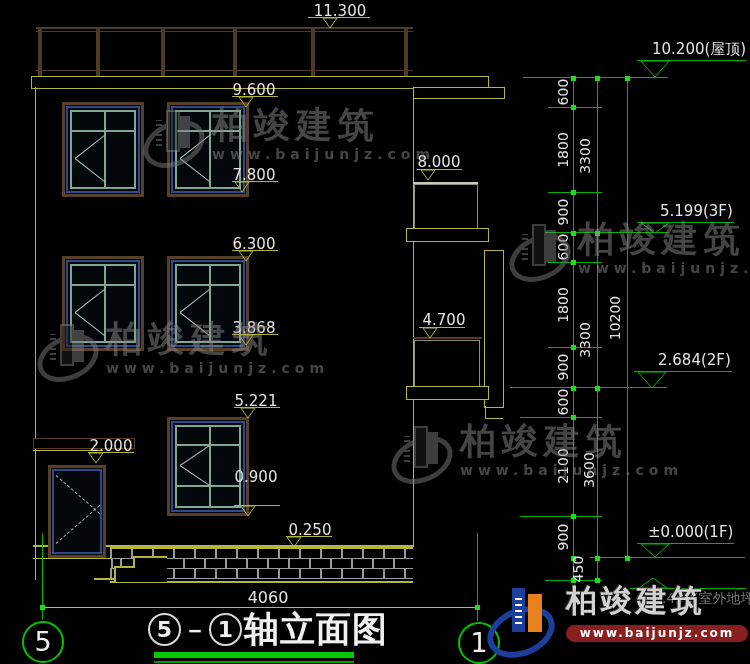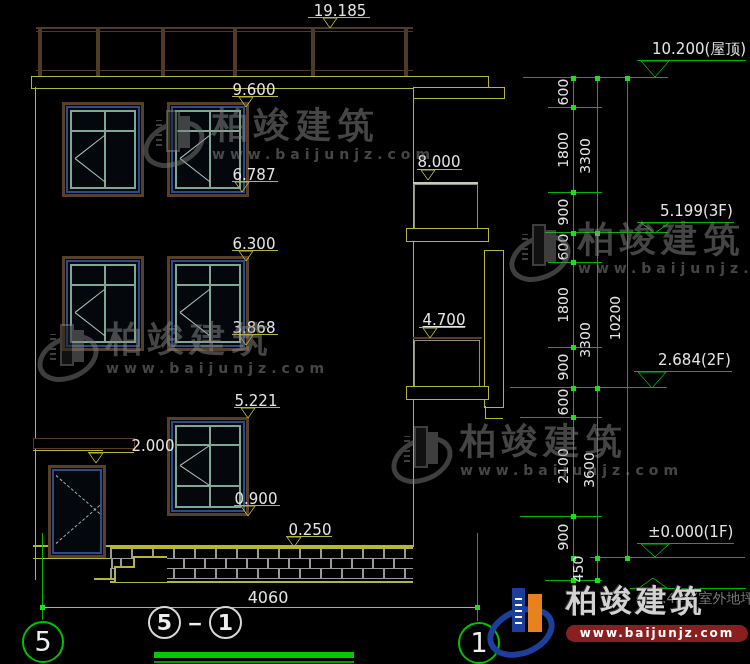--- a/index.html
+++ b/index.html
@@ -174,7 +174,7 @@
   </div>
 
   <div>
-    <div class="lbl" style="left:308px;top:2px;width:64px;">19.185</div>
+    <div class="lbl" style="left:308px;top:2px;width:64px;">11.300</div>
     <div class="hl" style="left:308px;top:17px;width:62px;"></div>
     <svg class="tri" style="left:322px;top:18px;" width="16" height="11">
         <path d="M1 0 L15 0 L8 10 Z" fill="none" stroke="#b5b53a"></path>

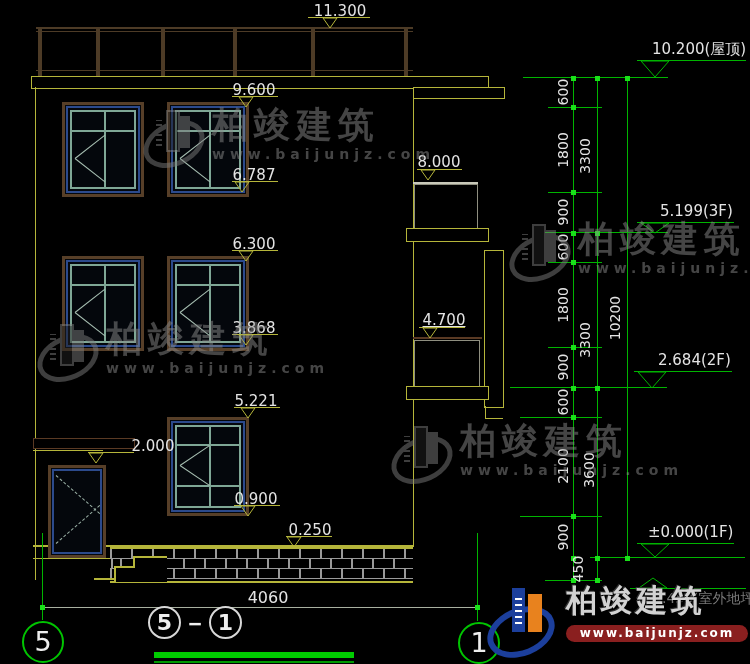--- a/index.html
+++ b/index.html
@@ -188,7 +188,7 @@
       </svg>
   </div>
   <div>
-    <div class="lbl" style="left:228px;top:166px;width:52px;">6.787</div>
+    <div class="lbl" style="left:228px;top:166px;width:52px;">7.800</div>
     <div class="hl" style="left:232px;top:181px;width:46px;"></div>
     <svg class="tri" style="left:234px;top:182px;" width="16" height="11">
         <path d="M1 0 L15 0 L8 10 Z" fill="none" stroke="#b5b53a"></path>

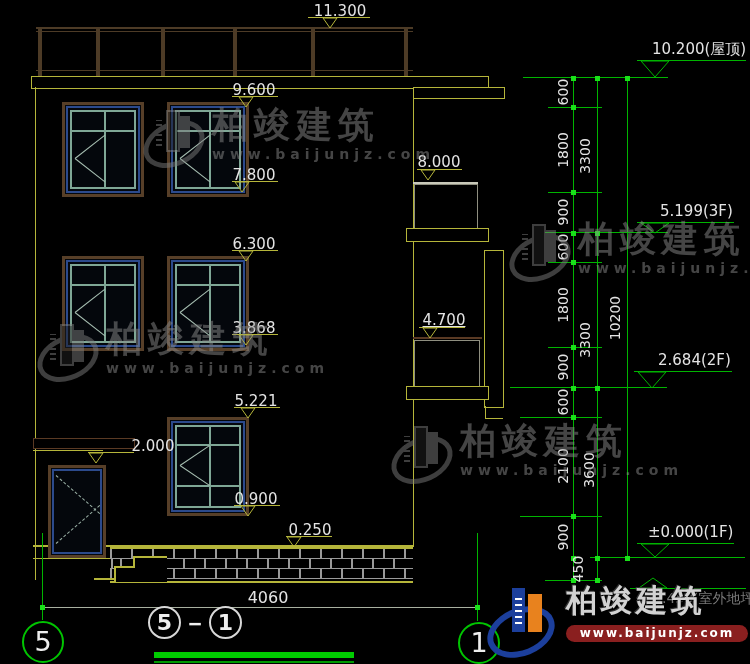--- a/index.html
+++ b/index.html
@@ -216,7 +216,7 @@
       </svg>
   </div>
   <div>
-    <div class="lbl" style="left:420px;top:311px;width:48px;text-decoration:underline;">4.700</div>
+    <div class="lbl" style="left:420px;top:311px;width:48px;">4.700</div>
     <div class="hl" style="left:419px;top:327px;width:46px;"></div>
     <svg class="tri" style="left:422px;top:328px;" width="16" height="11">
         <path d="M1 0 L15 0 L8 10 Z" fill="none" stroke="#b5b53a"></path>

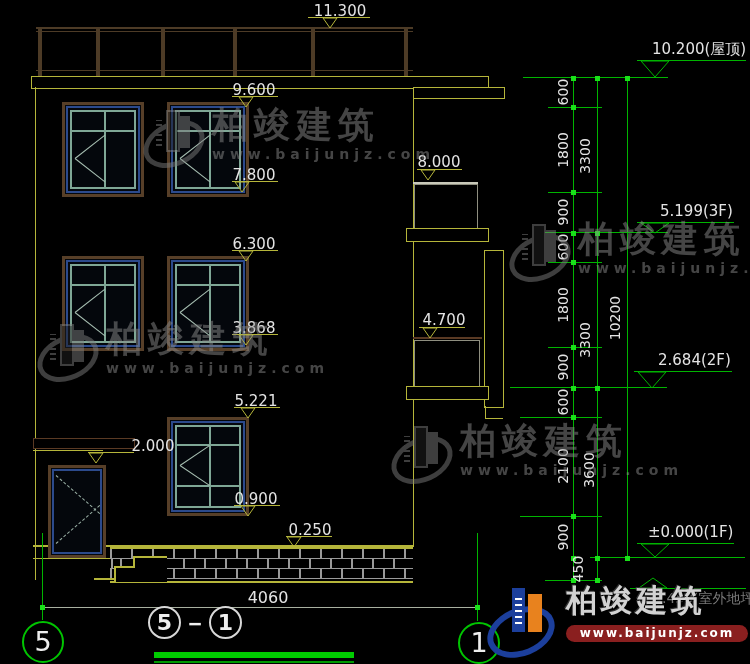--- a/index.html
+++ b/index.html
@@ -230,7 +230,7 @@
       </svg>
   </div>
   <div>
-    <div class="lbl" style="left:86px;top:437px;width:50px;margin-left:42px;">2.000</div>
+    <div class="lbl" style="left:86px;top:437px;width:50px;">2.000</div>
     <div class="hl" style="left:88px;top:452px;width:46px;"></div>
     <svg class="tri" style="left:88px;top:453px;" width="16" height="11">
         <path d="M1 0 L15 0 L8 10 Z" fill="none" stroke="#b5b53a"></path>

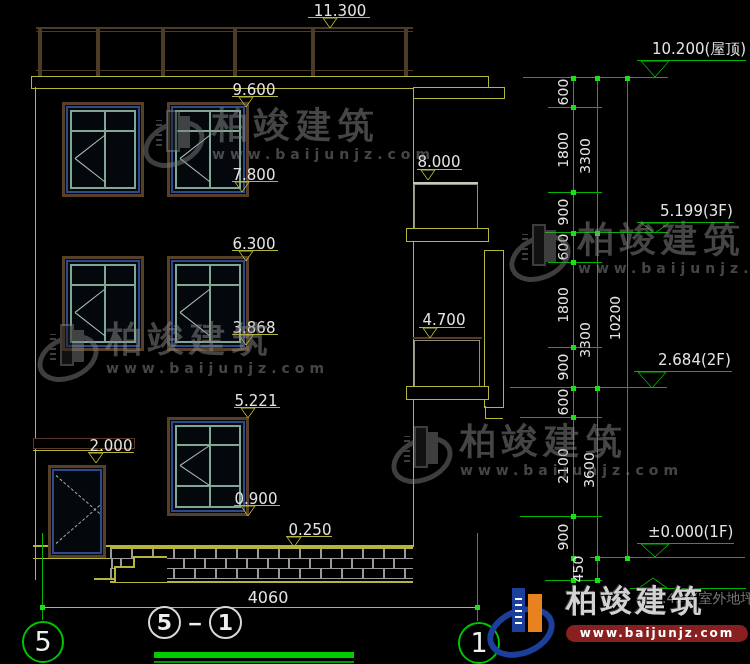--- a/index.html
+++ b/index.html
@@ -237,7 +237,7 @@
       </svg>
   </div>
   <div>
-    <div class="lbl" style="left:230px;top:490px;width:52px;">0.900</div>
+    <div class="lbl" style="left:230px;top:468px;width:52px;">0.900</div>
     <div class="hl" style="left:234px;top:505px;width:46px;"></div>
     <svg class="tri" style="left:240px;top:506px;" width="16" height="11">
         <path d="M1 0 L15 0 L8 10 Z" fill="none" stroke="#b5b53a"></path>

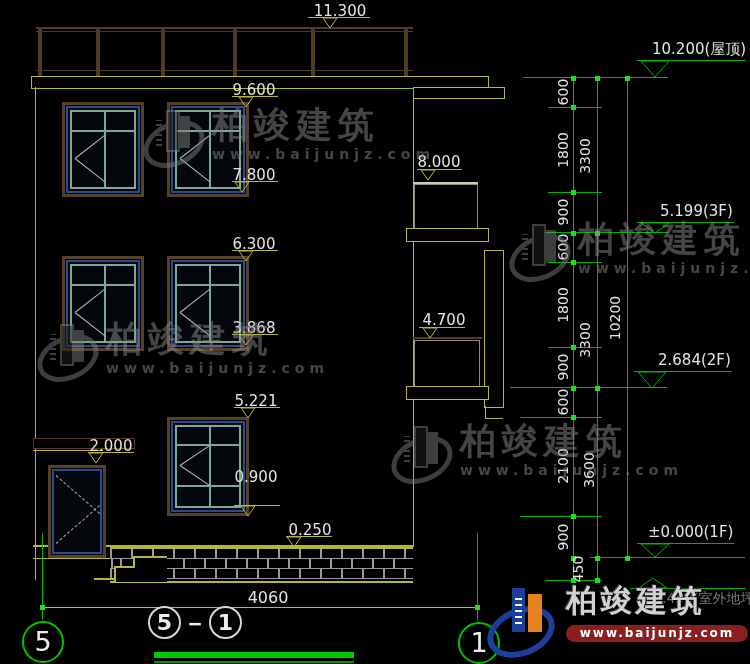--- a/index.html
+++ b/index.html
@@ -358,6 +358,7 @@
     <span class="tb-circ">5</span>
     <span style="font-size:24px;font-weight:bold;">－</span>
     <span class="tb-circ">1</span>
+    <span style="font-size:35px;font-weight:bold;letter-spacing:1px;">轴立面图</span>
   </div>
   <div class="abs" style="left:154px;top:652px;width:200px;height:6px;background:#00cc00;"></div>
   <div class="abs" style="left:154px;top:661px;width:200px;height:2px;background:#009900;"></div>

